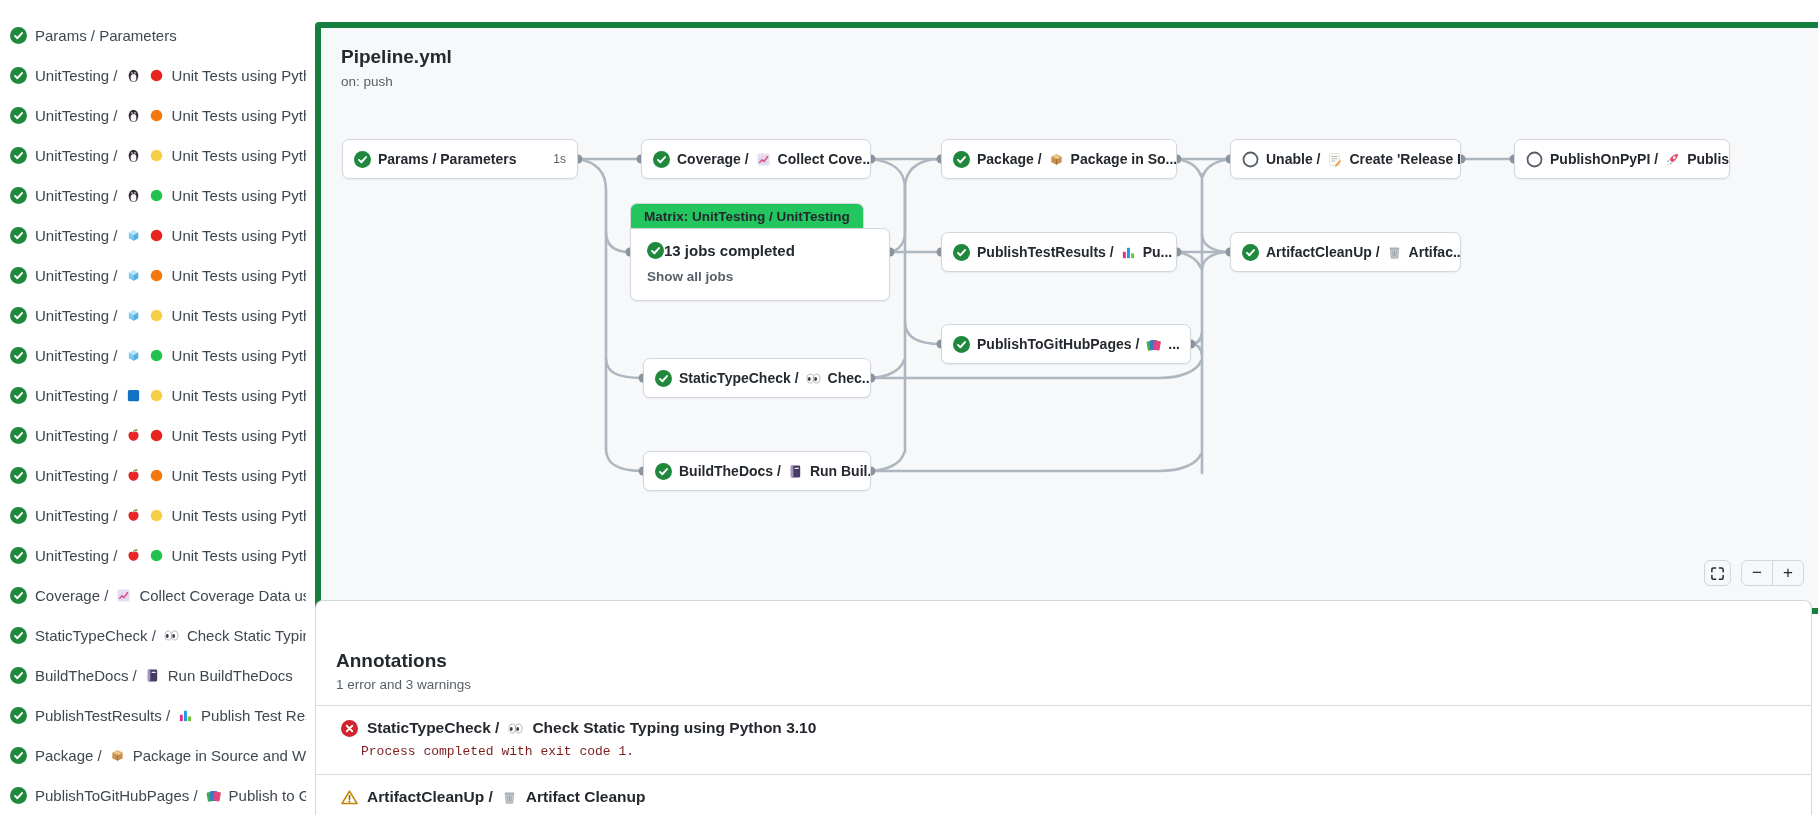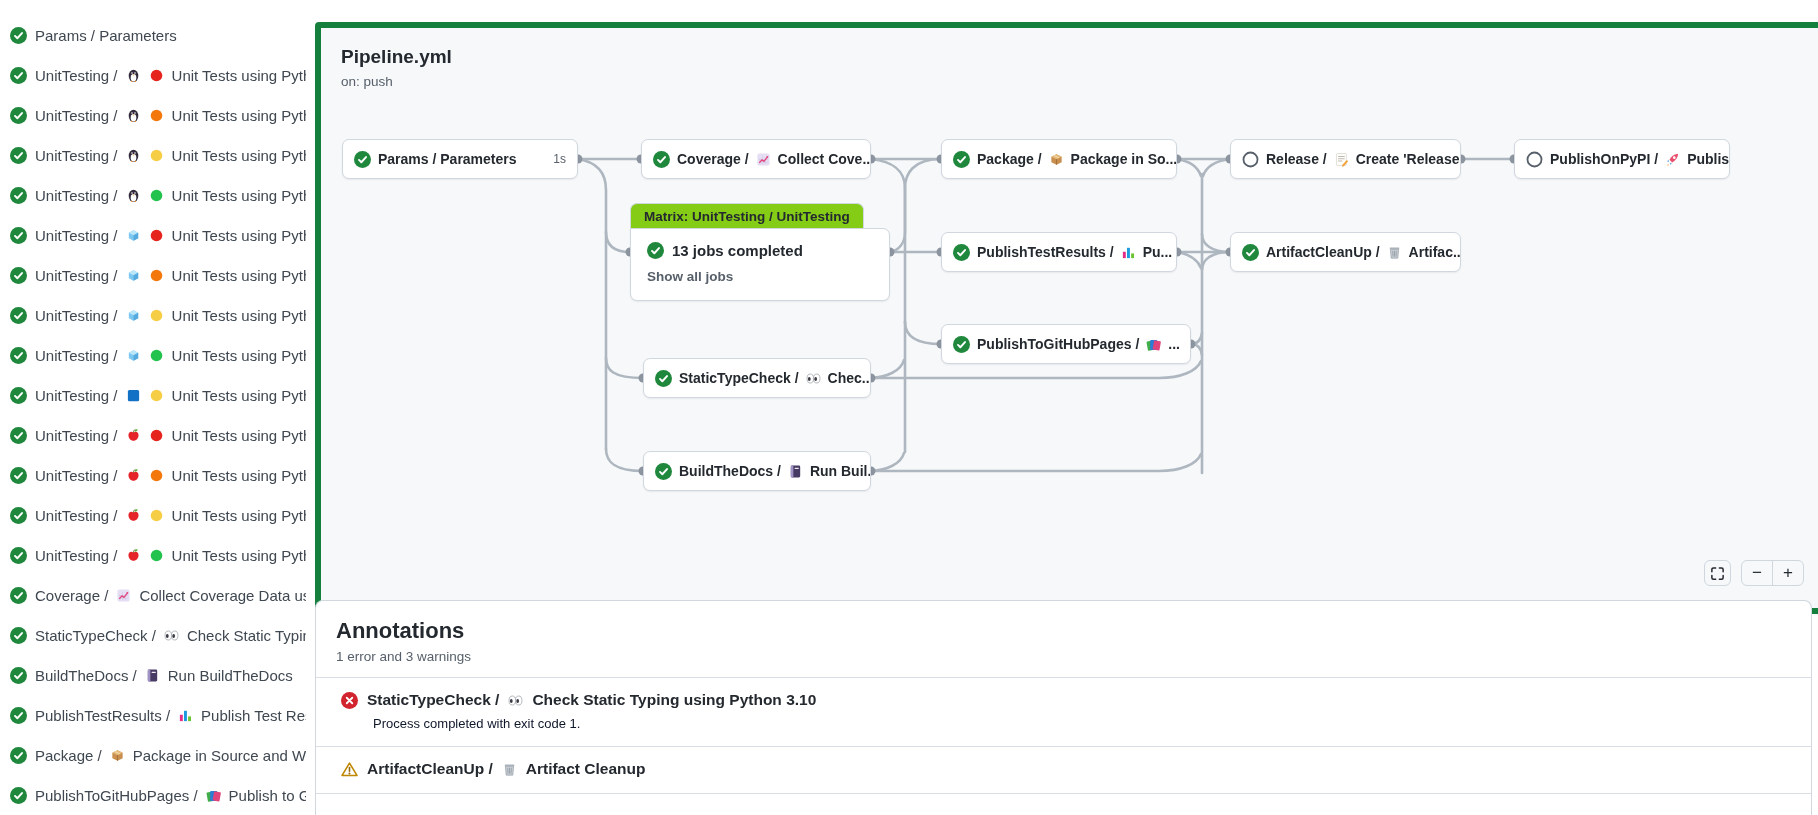--- a/index.html
+++ b/index.html
@@ -603,7 +603,7 @@
           <circle cx="8" cy="8" r="6.6" fill="none" stroke="#57606a" stroke-width="1.7"></circle>
         </svg>
       </span>
-      <span class="lbl">Release /</span>
+      <span class="lbl">Unable /</span>
       <span class="ico s15">
         <svg viewBox="0 0 16 16">
           <rect x="2.6" y="1.6" width="10.6" height="12.8" rx="1.2" fill="#fdfdfb" stroke="#d4cfc4" stroke-width=".7"></rect>

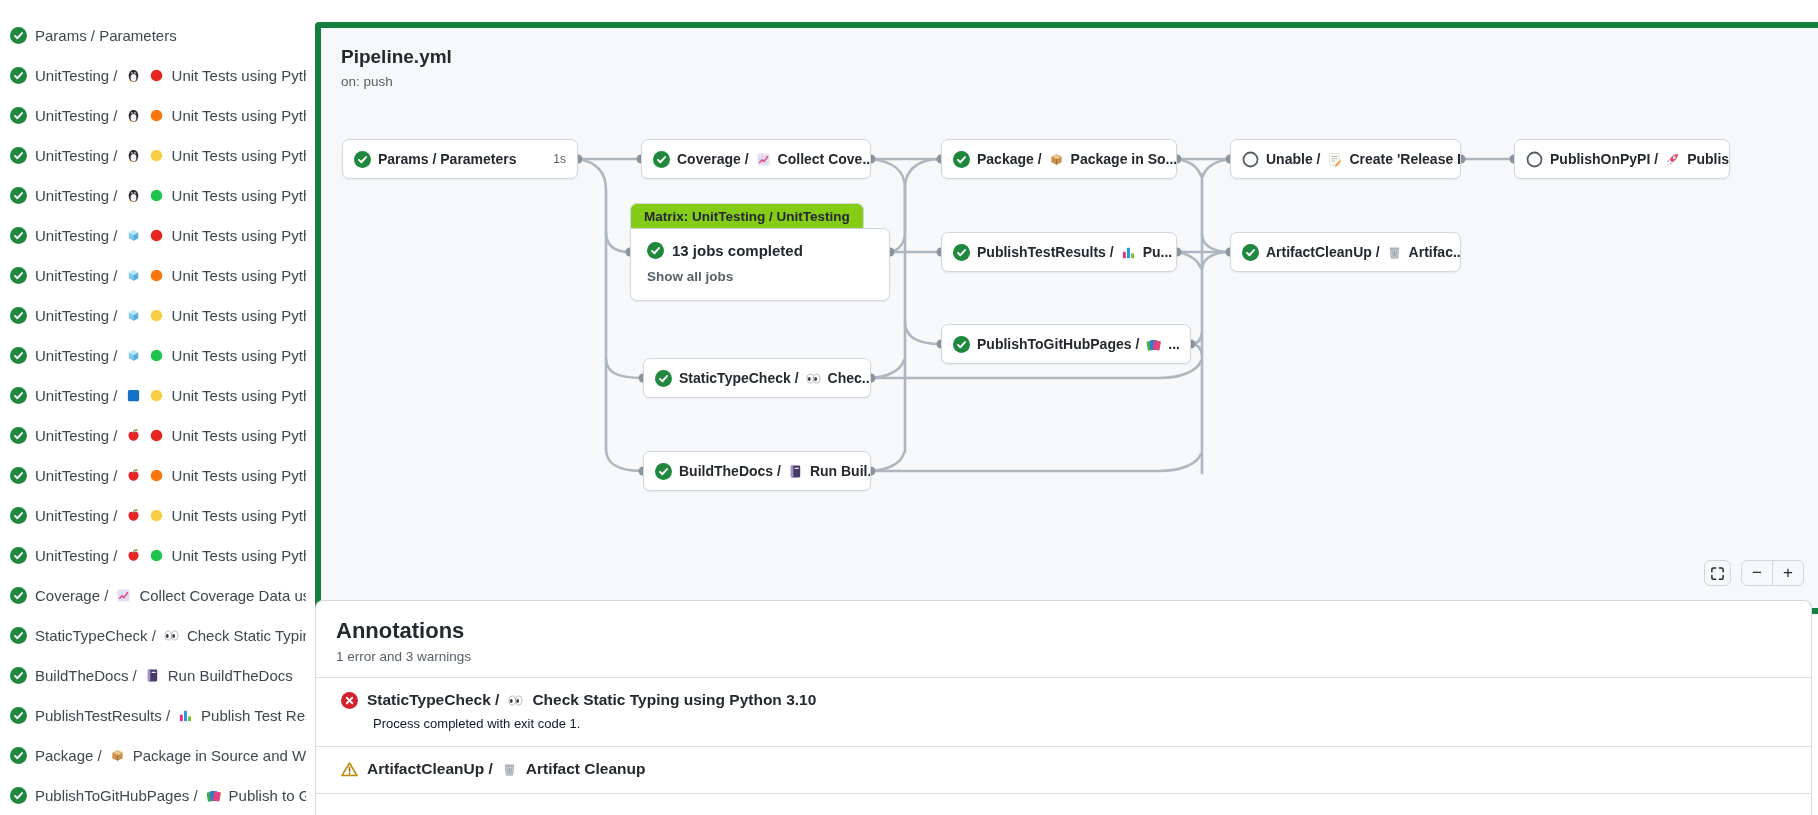--- a/index.html
+++ b/index.html
@@ -26,7 +26,7 @@
         border-radius:7px;box-shadow:0 1px 2px rgba(31,35,40,.07);display:flex;align-items:center;
         gap:7px;padding:0 11px;font-size:14px;font-weight:600;white-space:nowrap;overflow:hidden;cursor:pointer;}
   .node .dur{margin-left:auto;color:#57606a;font-weight:400;font-size:12px;padding-left:4px;}
-  .matrix-tab{position:absolute;box-sizing:border-box;height:26px;background:#84cc16;border:1px solid #d0d7de;
+  .matrix-tab{position:absolute;box-sizing:border-box;height:26px;background:#22c55e;border:1px solid #d0d7de;
               border-bottom:none;border-radius:7px 7px 0 0;display:flex;align-items:center;padding:0 13px;
               font-size:13.5px;font-weight:700;white-space:nowrap;cursor:default;}
   .matrix-body{position:absolute;box-sizing:border-box;background:#fff;border:1px solid #d0d7de;

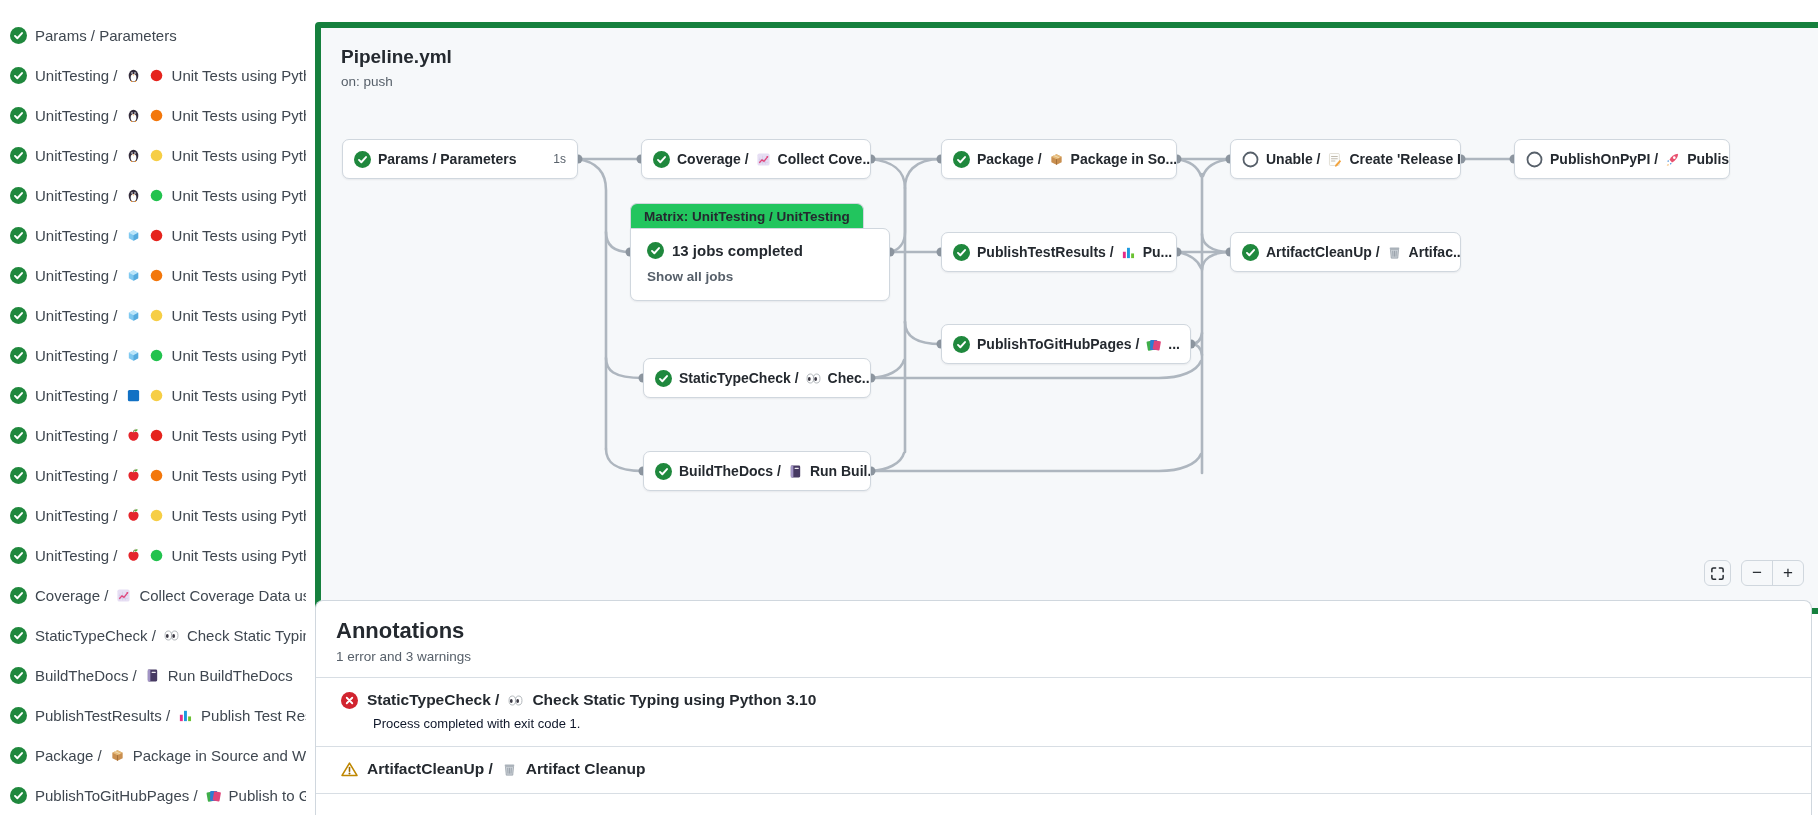--- a/index.html
+++ b/index.html
@@ -31,7 +31,7 @@
               font-size:13.5px;font-weight:700;white-space:nowrap;cursor:default;}
   .matrix-body{position:absolute;box-sizing:border-box;background:#fff;border:1px solid #d0d7de;
                border-radius:0 7px 7px 7px;box-shadow:0 1px 2px rgba(31,35,40,.07);padding:13px 16px;}
-  .matrix-row{display:flex;align-items:center;gap:8px;font-size:15px;font-weight:700;}
+  .matrix-row{display:flex;align-items:center;font-size:15px;font-weight:700;}
   .matrix-link{margin-top:10px;font-size:13.5px;font-weight:700;color:#57606a;cursor:pointer;}
   .controls{position:absolute;right:14px;bottom:22px;display:flex;gap:10px;align-items:center;}
   .ctl-btn{width:27px;height:26px;background:#f6f8fa;border:1px solid #d0d7de;border-radius:6px;

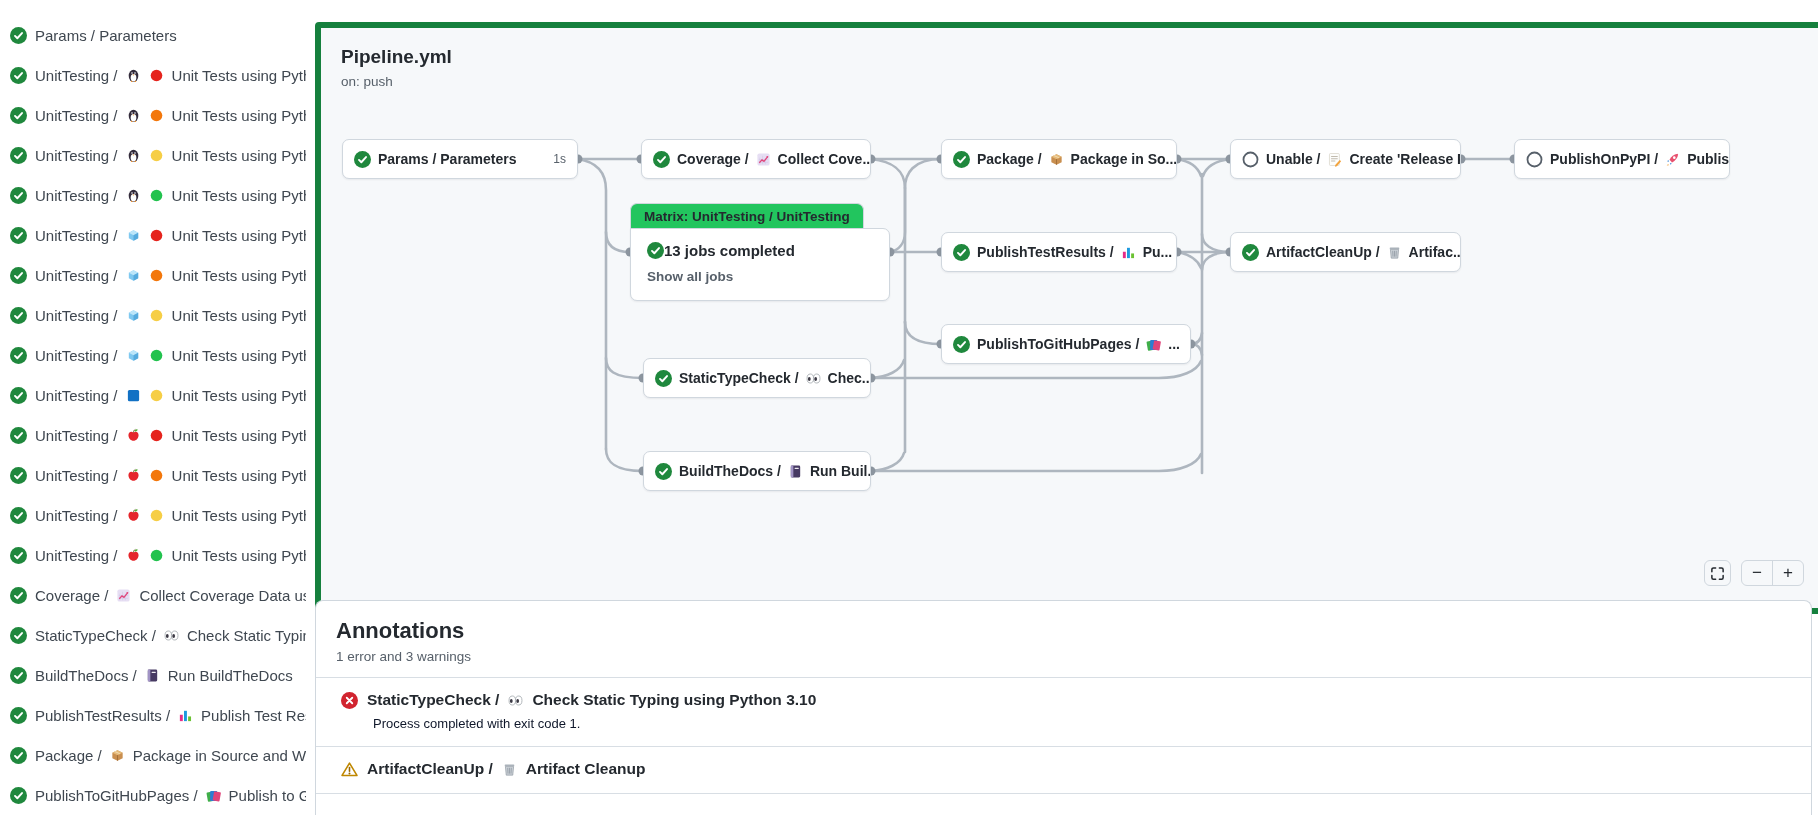--- a/index.html
+++ b/index.html
@@ -44,7 +44,7 @@
   .anno-card{position:absolute;left:315px;top:600px;width:1497px;height:215px;box-sizing:border-box;
              background:#fff;border:1px solid #d0d7de;border-bottom:none;border-radius:8px 8px 0 0;overflow:hidden;}
   .anno-head{padding:17px 20px 13px;}
-  .anno-title{font-size:22px;font-weight:700;}
+  .anno-title{font-size:19px;font-weight:700;margin-top:32px;}
   .anno-sub{margin-top:5px;font-size:13.5px;color:#57606a;}
   .anno-row{border-top:1px solid #d8dee4;padding:13px 20px 15px 25px;}
   .anno-row-title{display:flex;align-items:center;gap:9px;font-size:15.5px;font-weight:700;cursor:pointer;}

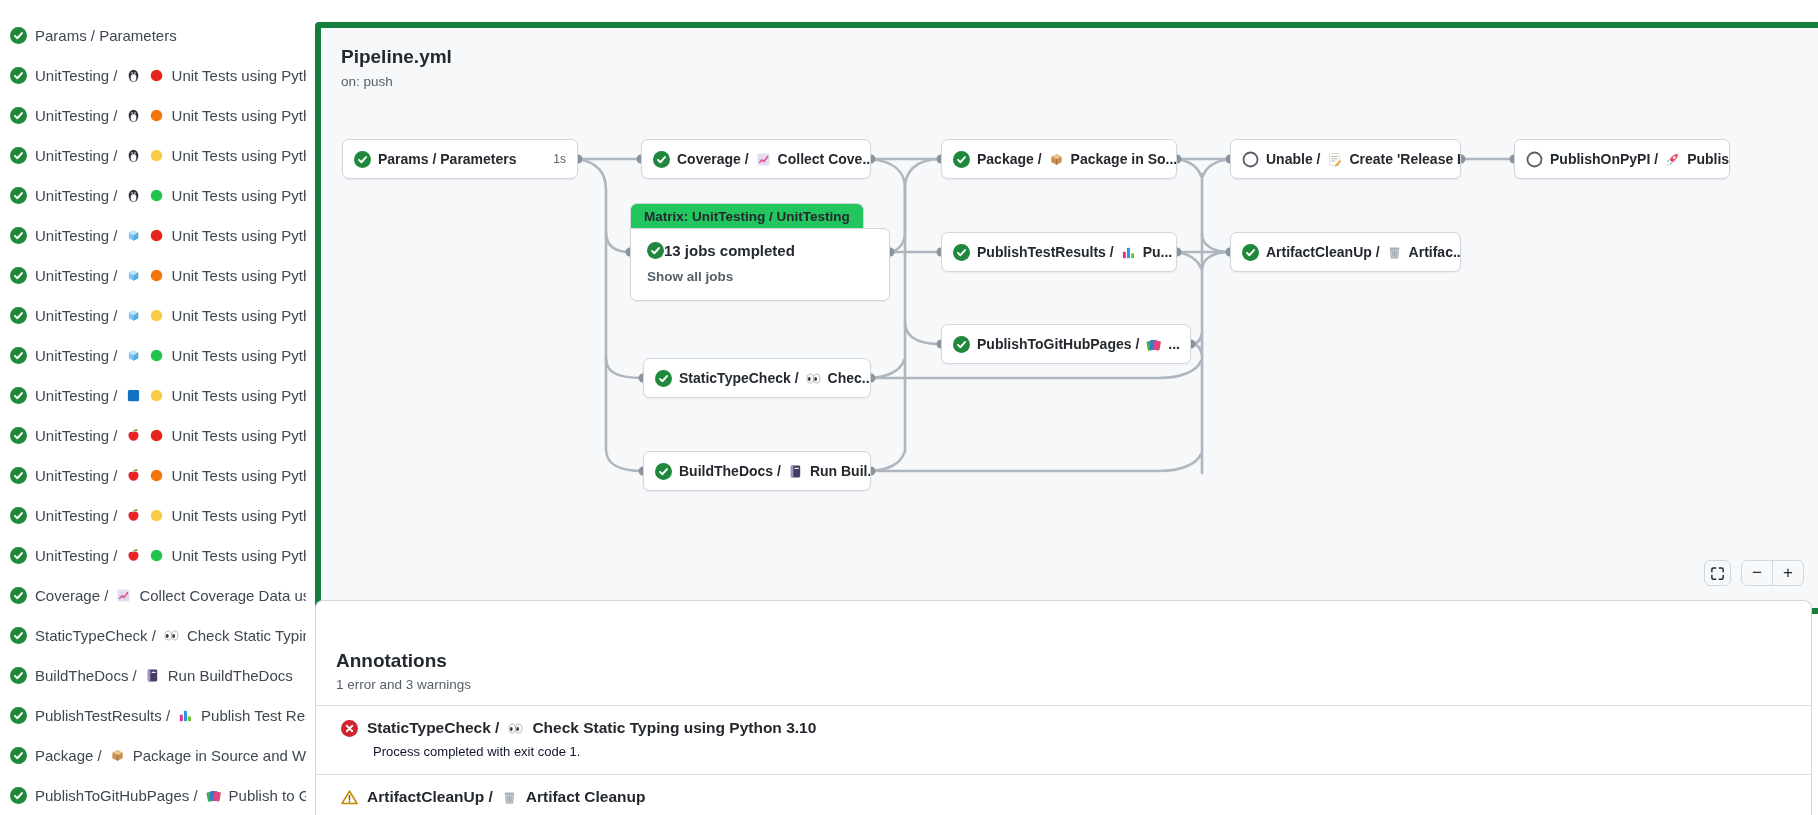--- a/index.html
+++ b/index.html
@@ -48,7 +48,7 @@
   .anno-sub{margin-top:5px;font-size:13.5px;color:#57606a;}
   .anno-row{border-top:1px solid #d8dee4;padding:13px 20px 15px 25px;}
   .anno-row-title{display:flex;align-items:center;gap:9px;font-size:15.5px;font-weight:700;cursor:pointer;}
-  .anno-msg{margin:7px 0 0 32px;font-family:Liberation Sans, sans-serif;font-size:13px;color:#0f172a;}
+  .anno-msg{margin:7px 0 0 20px;font-family:Liberation Mono, monospace;font-size:13px;color:#7f1d1d;}
   .anno-end{border-top:1px solid #d8dee4;height:14px;}
 </style>
 </head>

